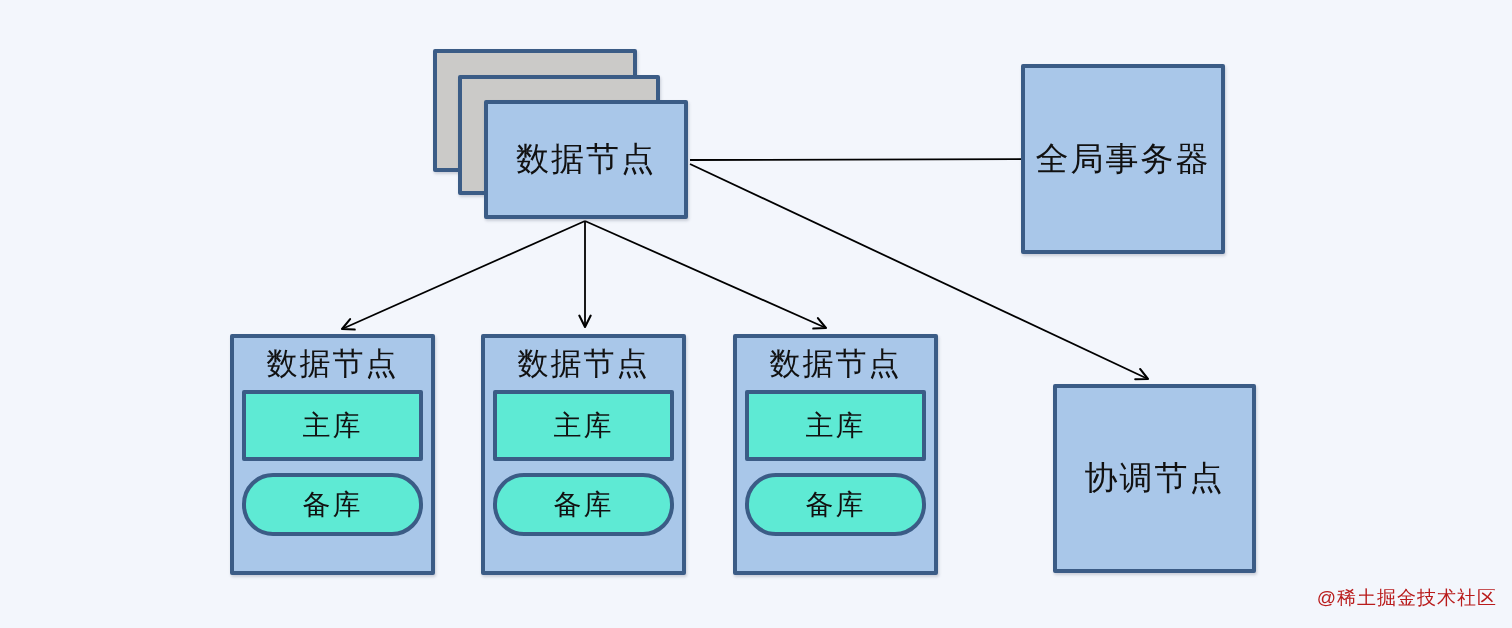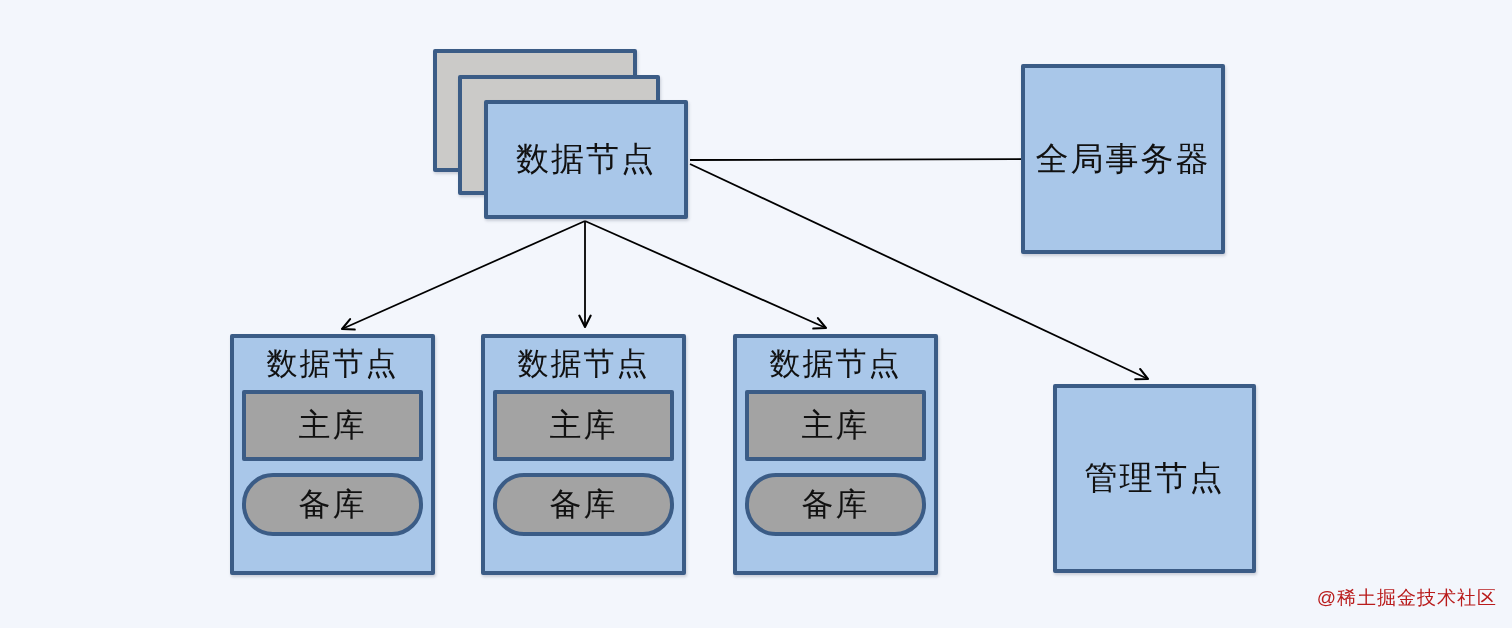--- a/index.html
+++ b/index.html
@@ -58,11 +58,11 @@
     box-sizing:border-box;
     margin:0 8px 12px 8px;
     height:71px;
-    background:#a3a3a3;
+    background:#5eead4;
     border:4px solid #3b5c86;
     border-radius:2px;
     display:flex;align-items:center;justify-content:center;
-    font-size:32px;letter-spacing:2px;color:#111;
+    font-size:28px;letter-spacing:2px;color:#111;
   }
   .db.standby{height:63px;margin-bottom:0;border-radius:31px;}
   .watermark{

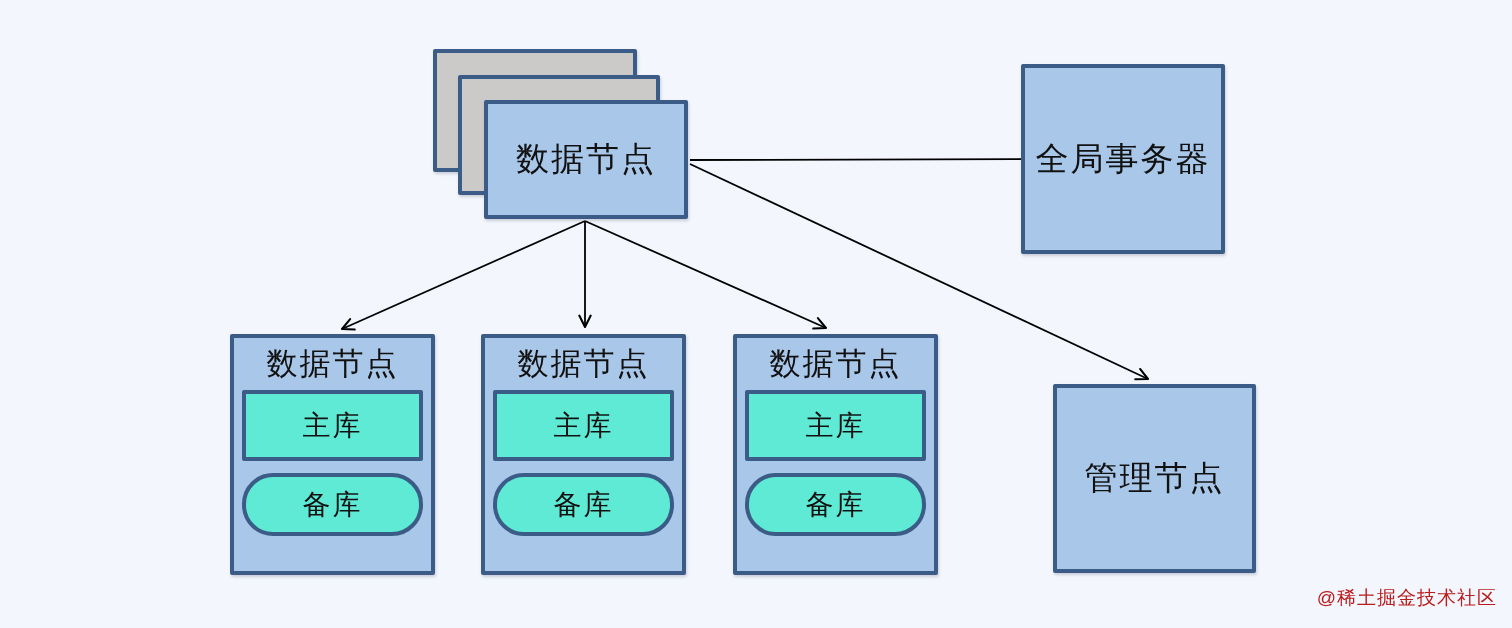--- a/index.html
+++ b/index.html
@@ -102,7 +102,7 @@
   </div>
 
   <div class="box blue mgmt">
-    <span class="node-label">管理节点</span>
+    <span class="node-label">协调节点</span>
   </div>
 
   <div class="box blue datanode datanode-1">

